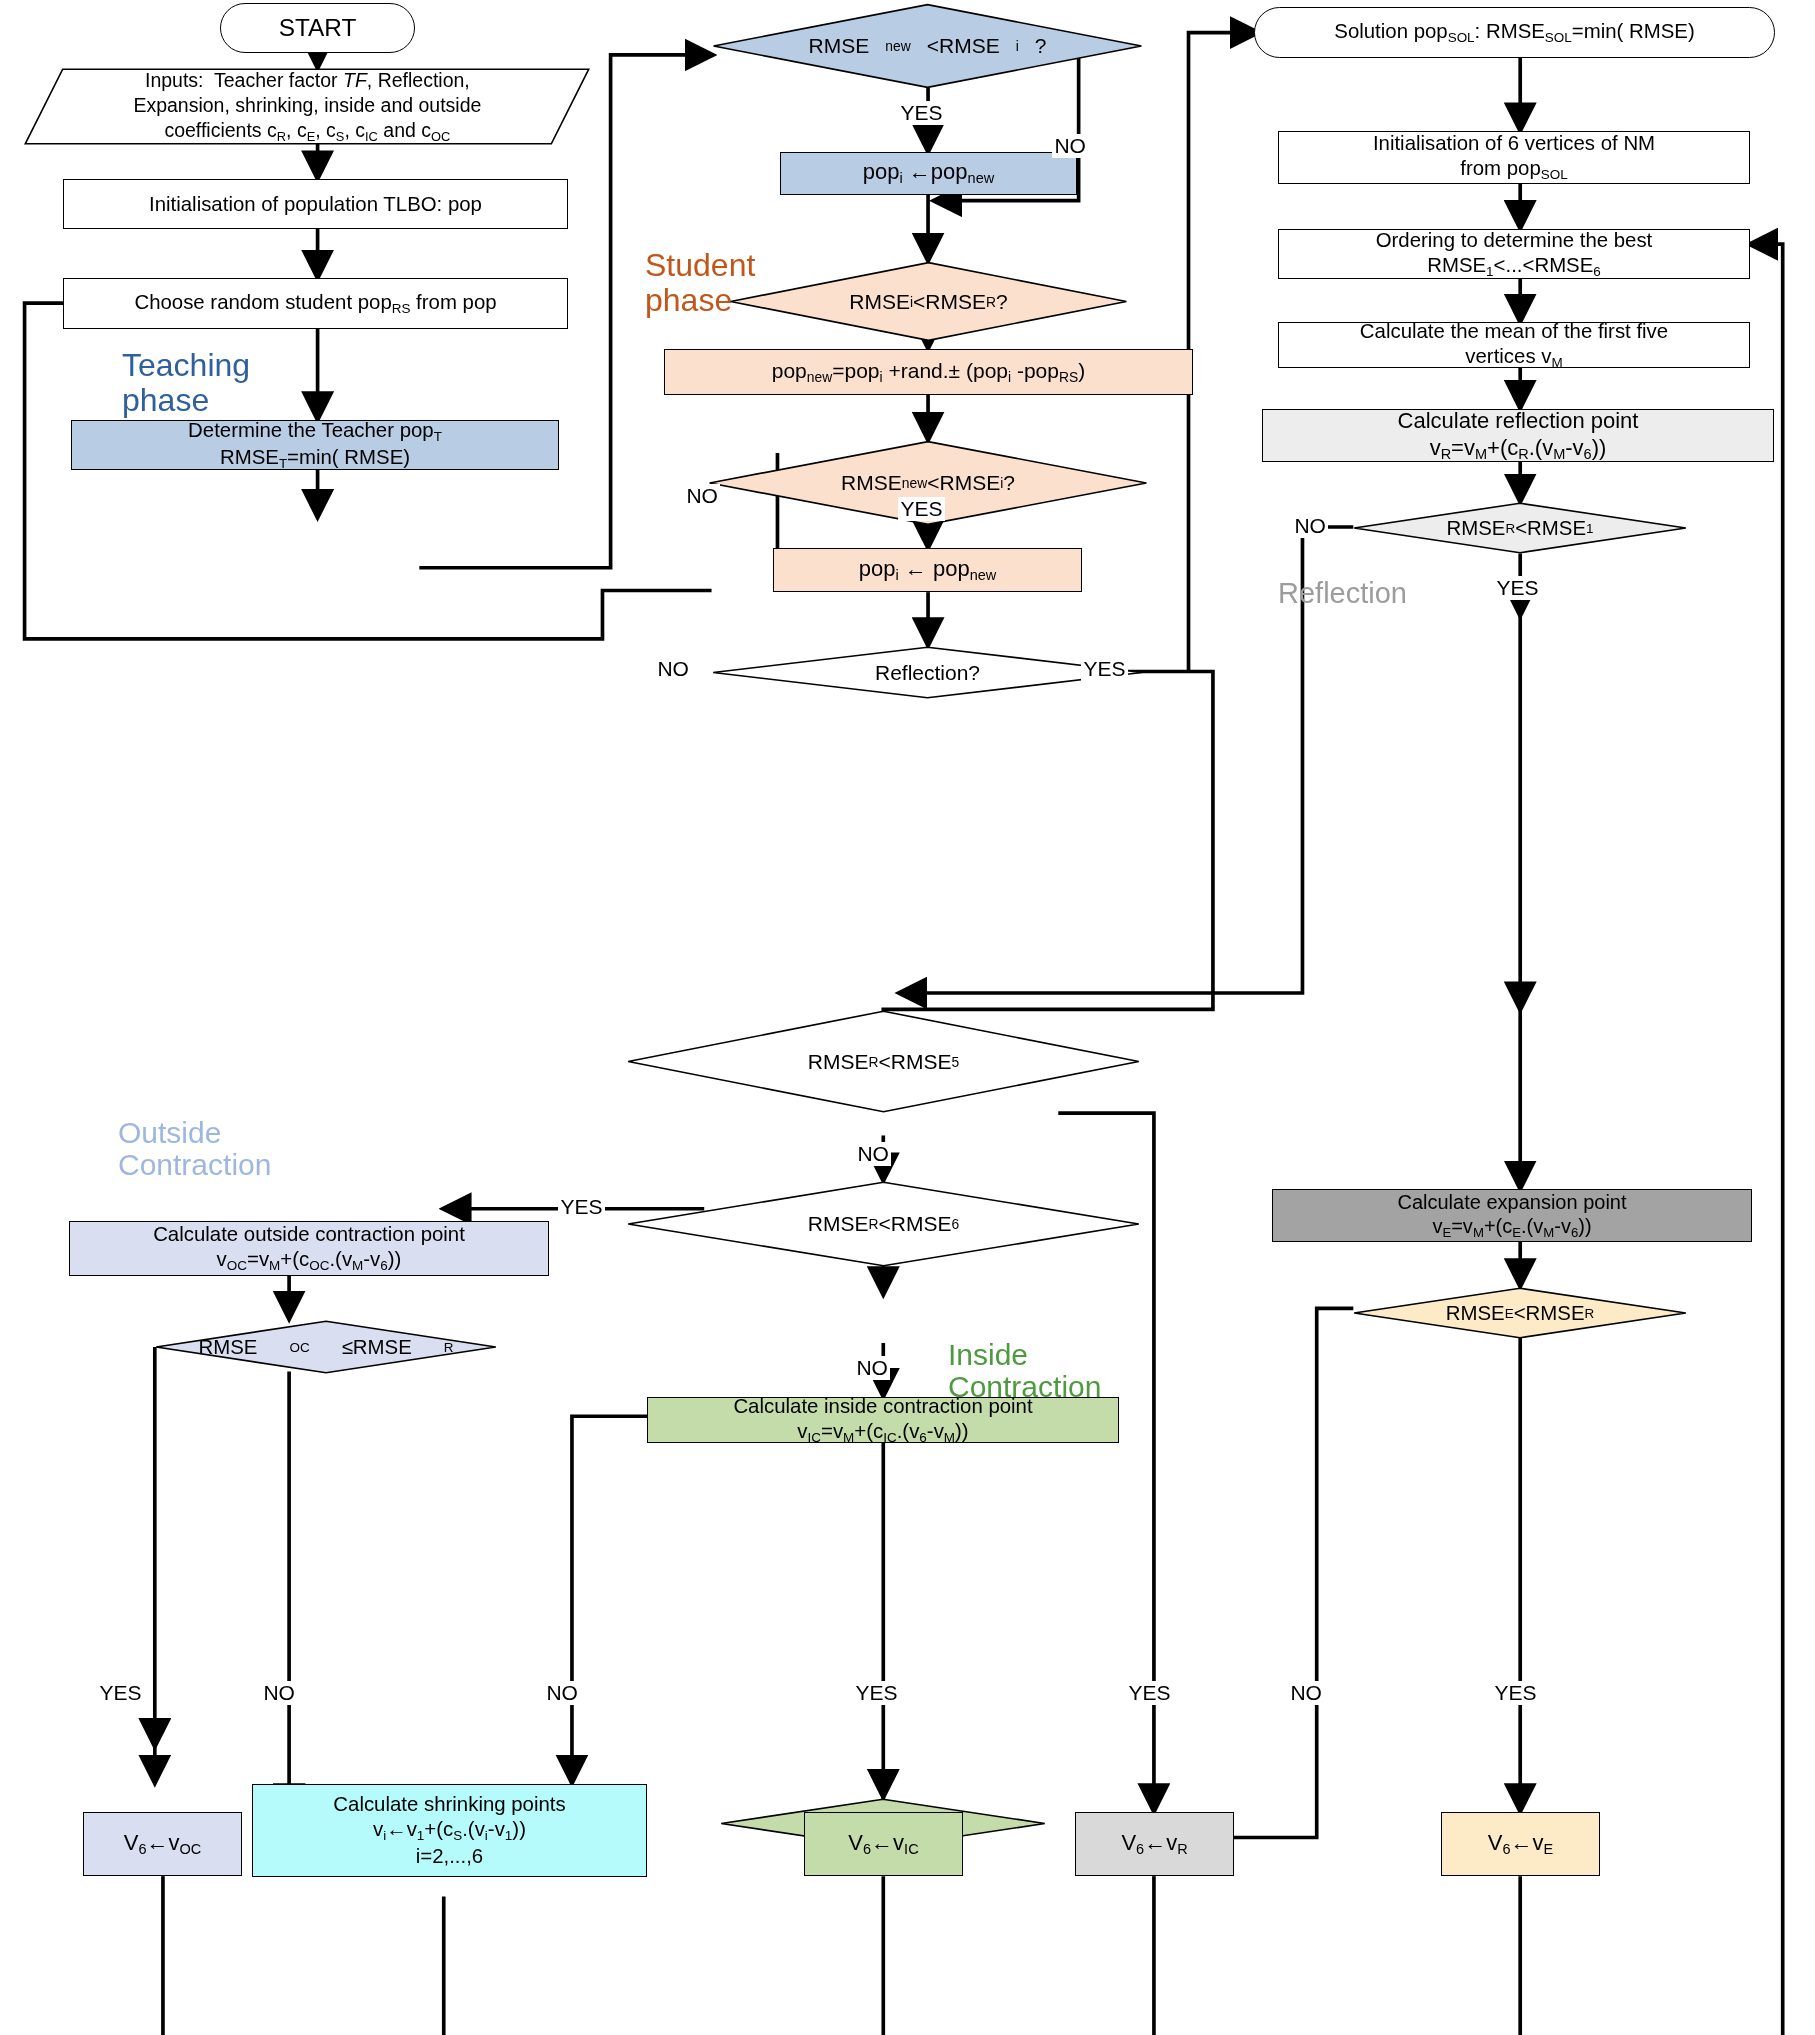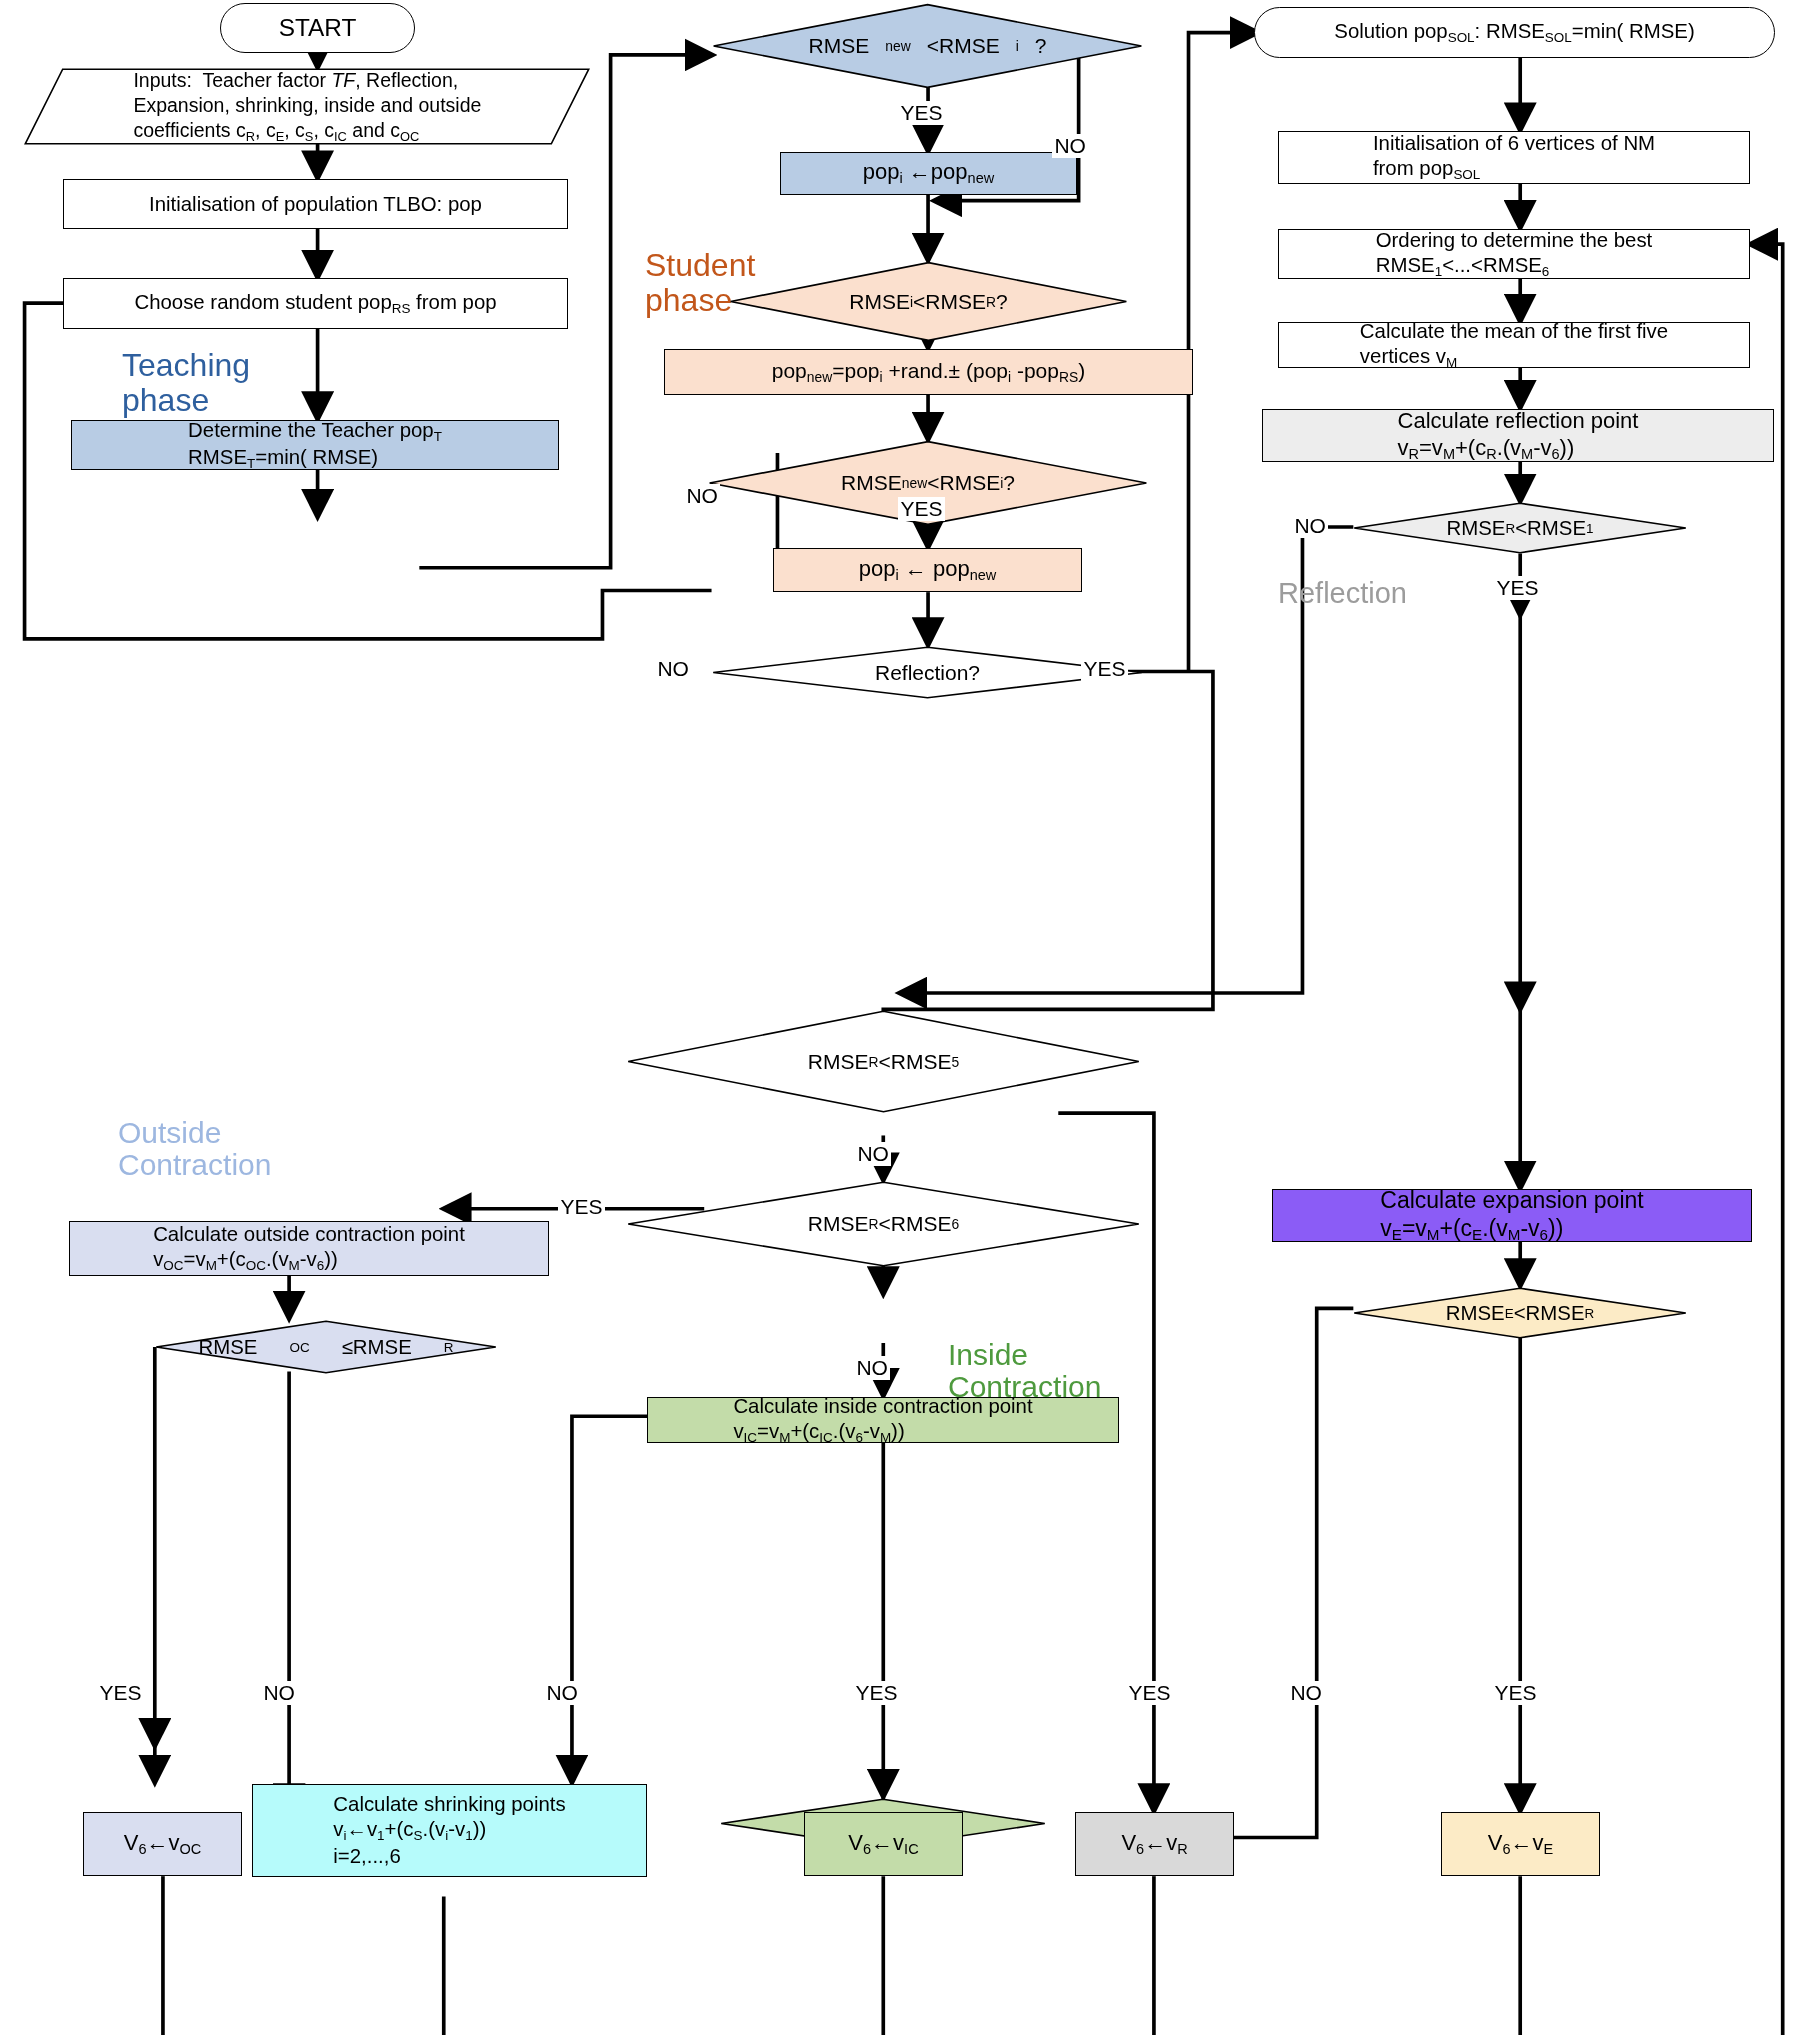--- a/index.html
+++ b/index.html
@@ -5,7 +5,7 @@
   html,body{margin:0;padding:0;background:#ffffff;}
   body{font-family:"Liberation Sans", sans-serif;}
   #canvas{position:relative;width:1815px;height:2299px;background:#fff;overflow:hidden;}
-  .node{position:absolute;box-sizing:border-box;display:flex;align-items:center;justify-content:center;text-align:left;color:#000;line-height:1.22;}
+  .node{position:absolute;box-sizing:border-box;display:flex;align-items:center;justify-content:center;text-align:center;color:#000;line-height:1.22;}
   .rect{border:1.2px solid #000;}
   .term{border:1.2px solid #000;border-radius:37px;}
   .node .txt{padding:1.6px 4.1px;}

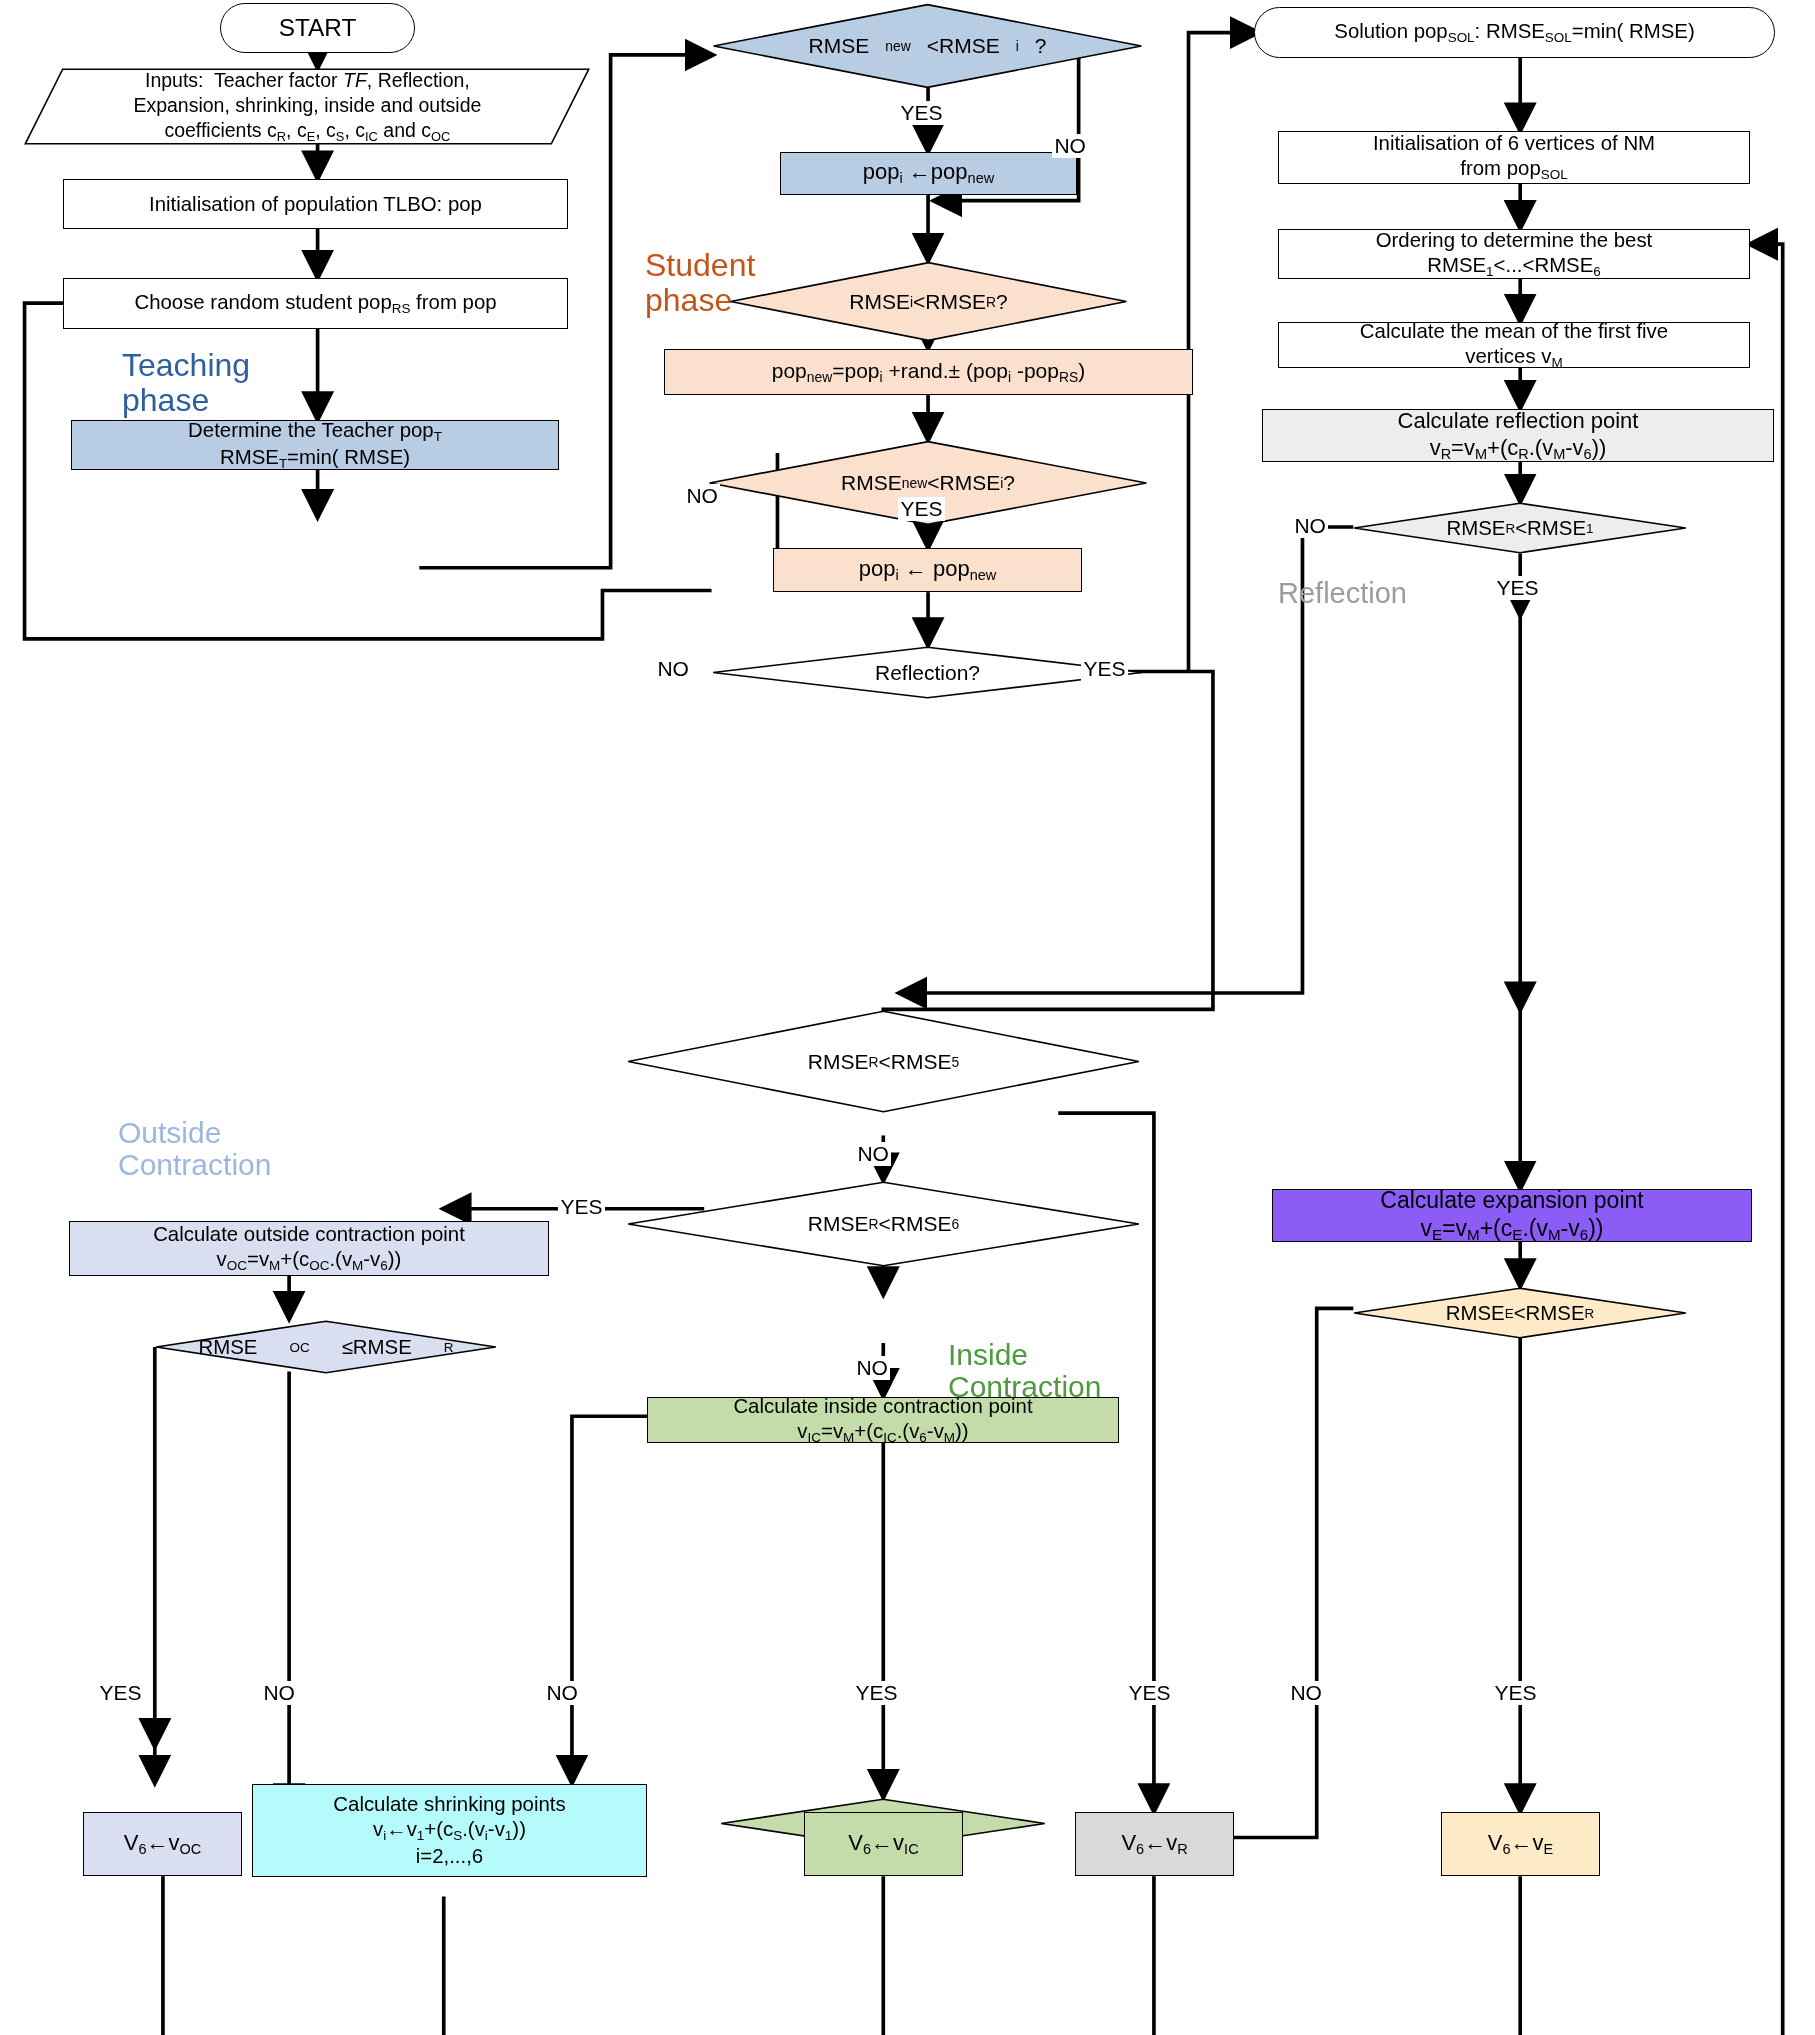--- a/index.html
+++ b/index.html
@@ -236,7 +236,7 @@
     <div class="dtxt" style="font-size:20.4px;">RMSE<sub>IC</sub>&lt;RMSE<sub>6</sub></div>
   </div>
 
-  <div class="node rect" style="left:1272px;top:1189px;width:480px;height:53px;background:#8b5cf6;font-size:23px;">
+  <div class="node rect" style="left:1272px;top:1189px;width:480px;height:53px;background:#a3a3a3;font-size:20px;">
     <span class="txt">Calculate expansion point<br>v<sub>E</sub>=v<sub>M</sub>+(c<sub>E</sub>.(v<sub>M</sub>-v<sub>6</sub>))</span>
   </div>
 

